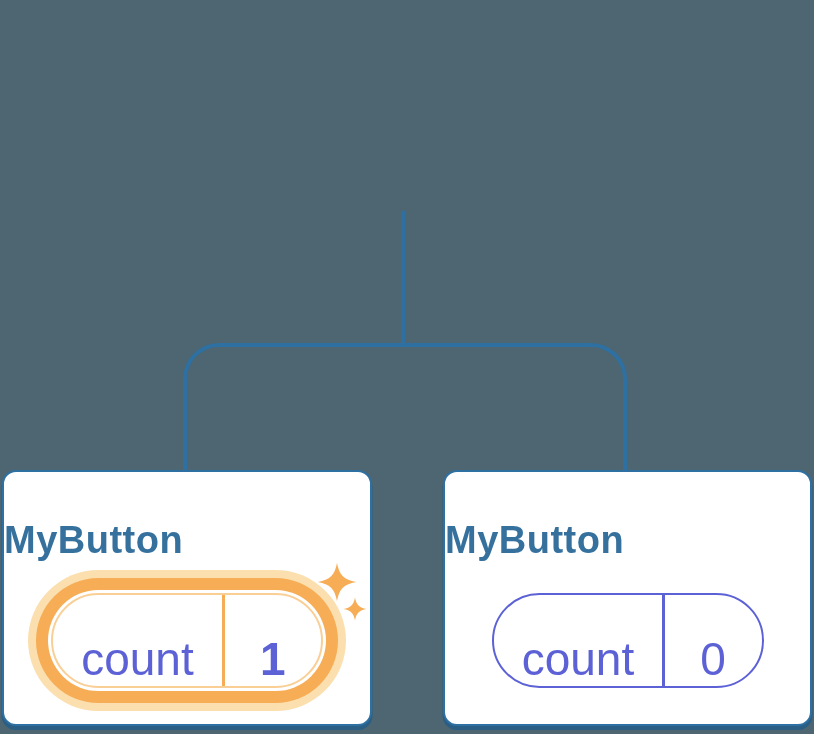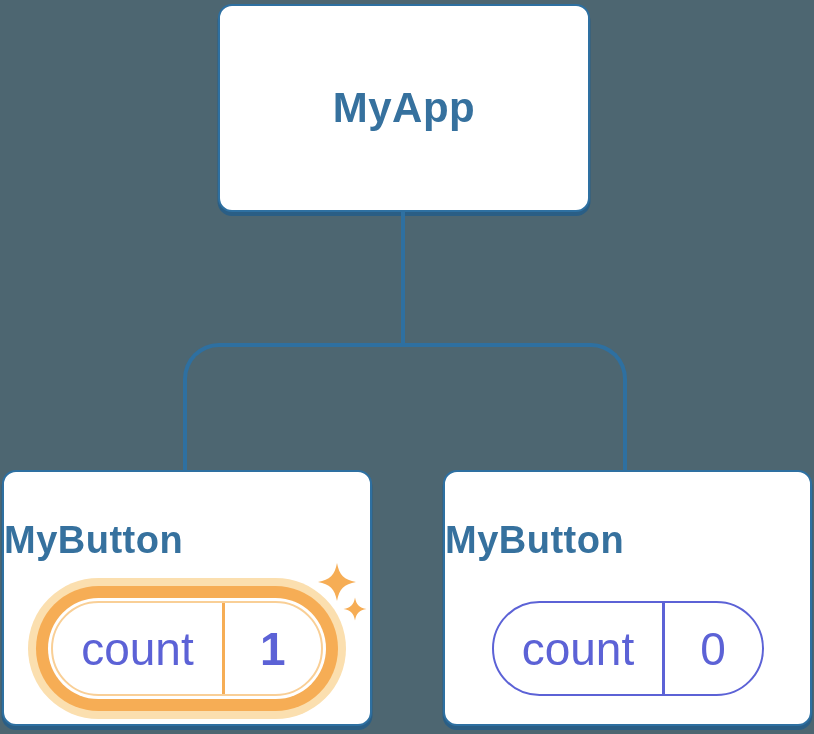--- a/index.html
+++ b/index.html
@@ -145,9 +145,6 @@
 
 <div class="stage">
 
-  <div class="card root">
-    <div class="node-label">MyApp</div>
-  </div>
 
   <div class="stem"></div>
   <div class="bracket"></div>

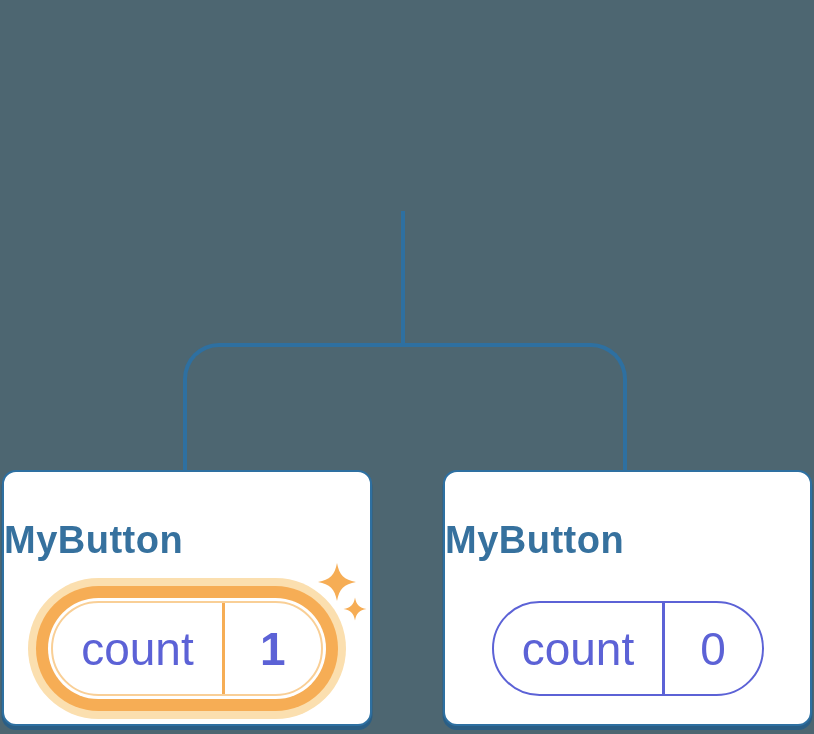--- a/index.html
+++ b/index.html
@@ -93,9 +93,8 @@
     border-radius: 60px;
     background: #FFFFFF;
     display: flex;
-    align-items: center;
+    align-items: flex-end;
     overflow: hidden;
-    margin-top: 8px;
   }
   .pill.plain {
     border: 2.5px solid #5C62D6;

